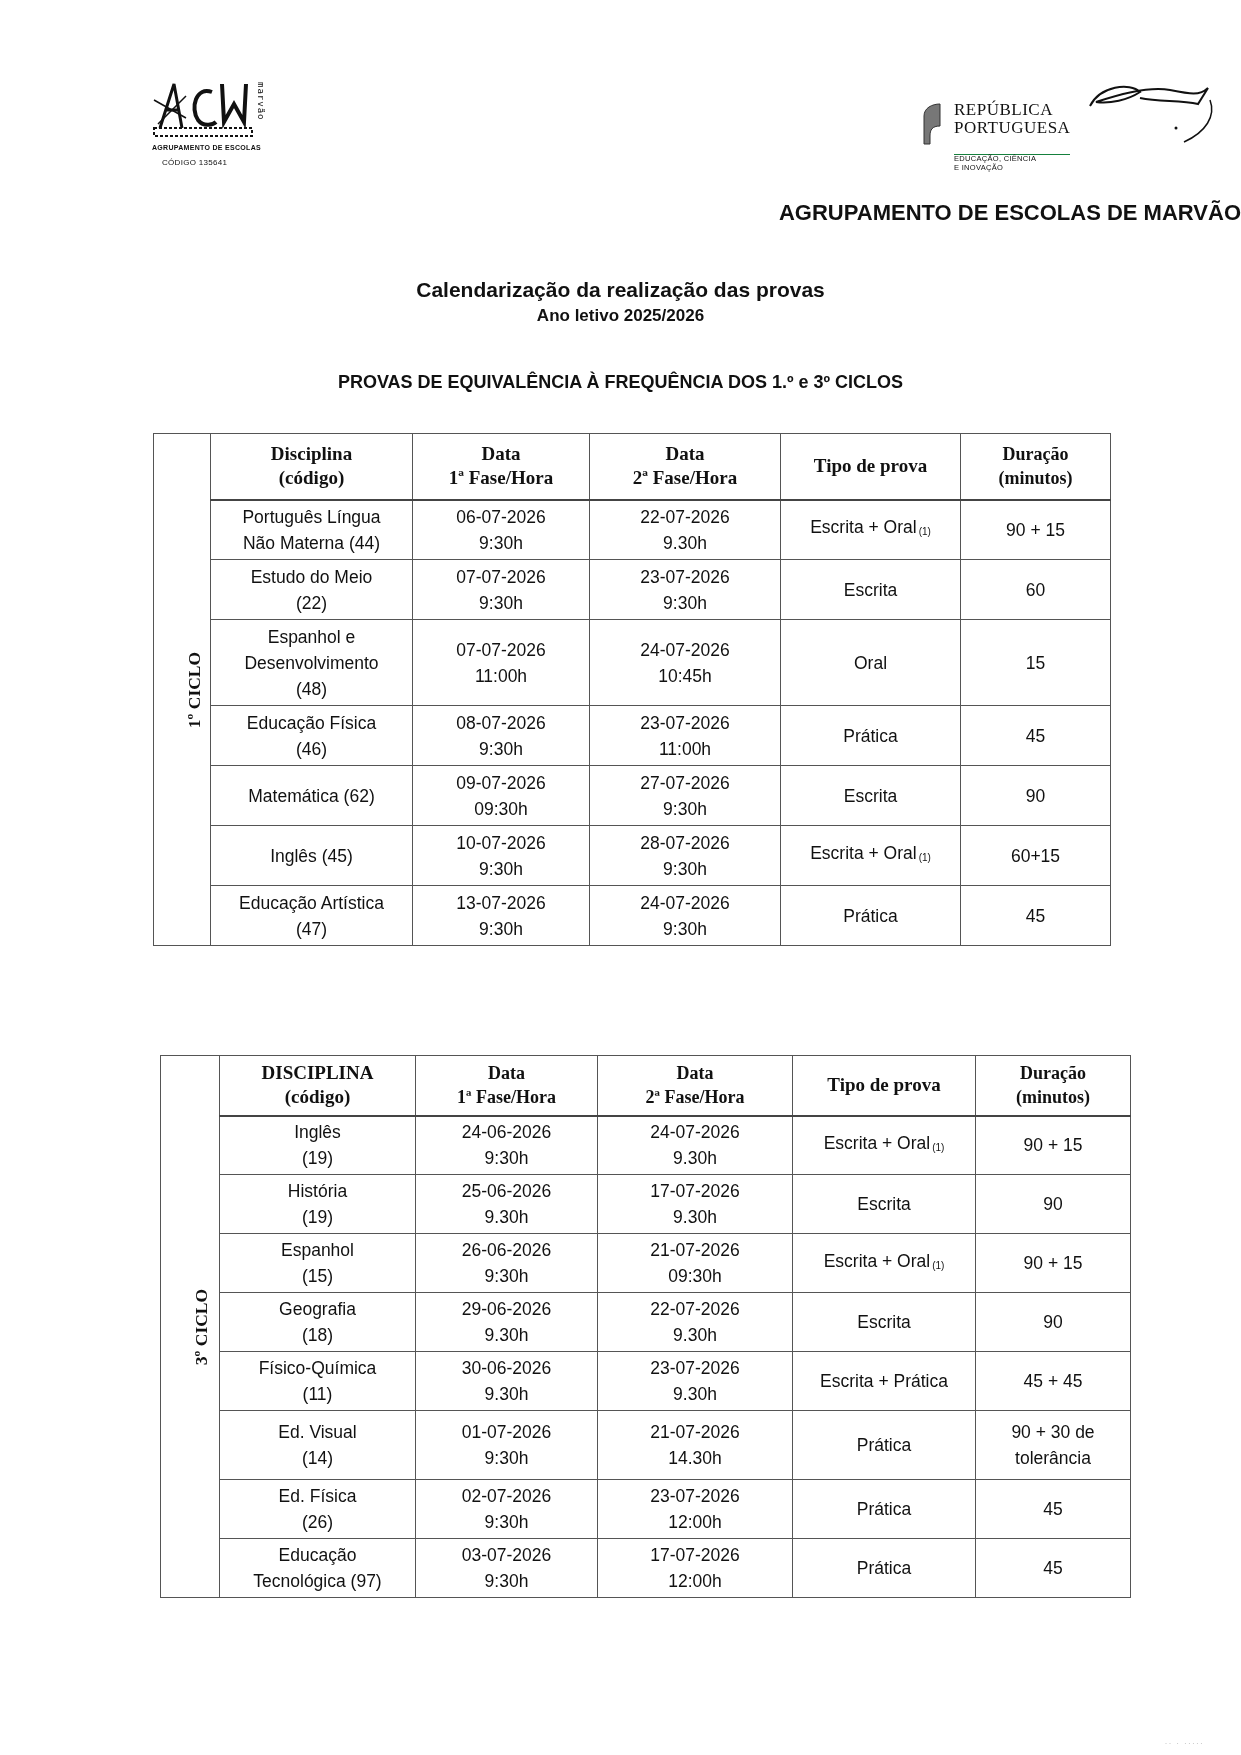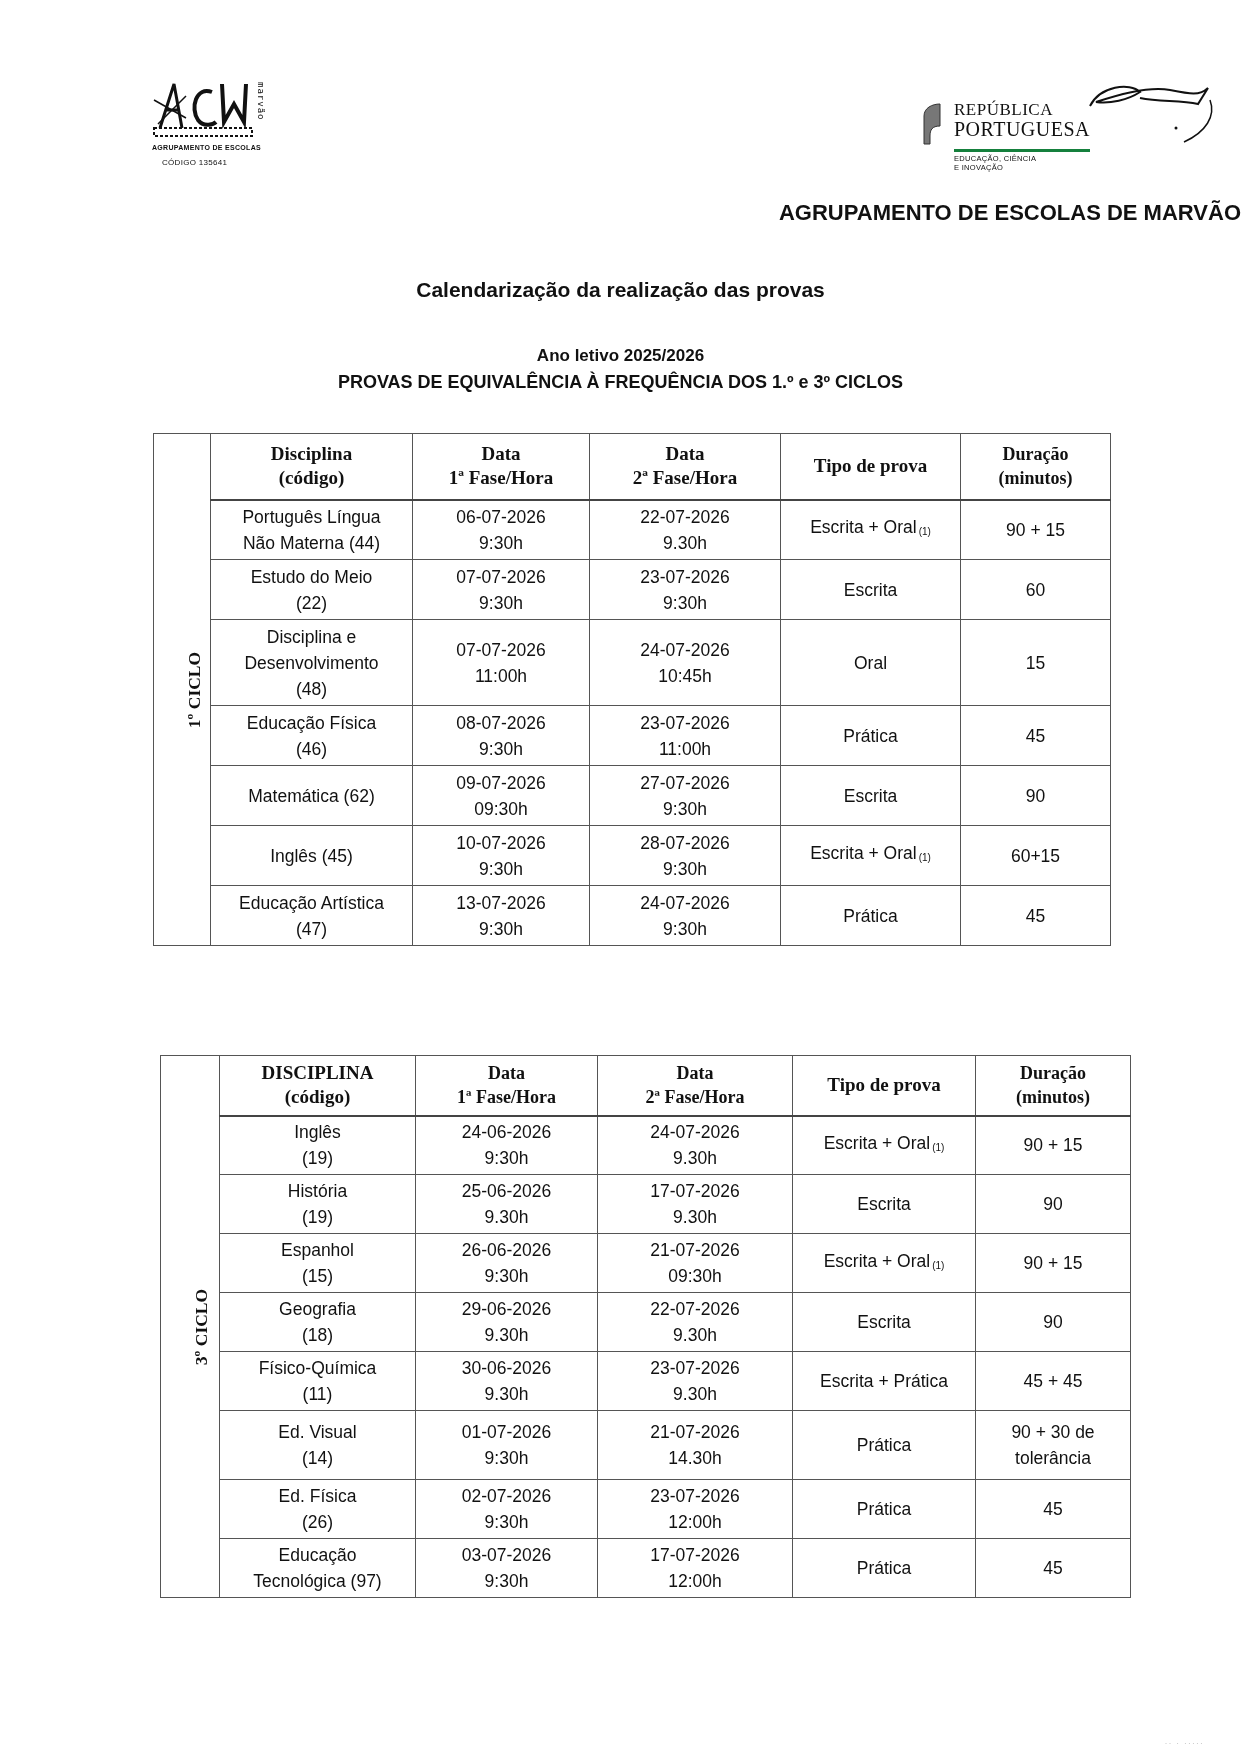--- a/index.html
+++ b/index.html
@@ -15,7 +15,7 @@
   .logo-right { position: absolute; left: 920px; top: 96px; width: 300px; height: 90px; }
   .logo-right .emblem { position: absolute; left: 0; top: 6px; width: 22px; height: 44px; }
   .logo-right .rp1 { position: absolute; left: 34px; top: 4px; font-family: "Liberation Serif", serif; font-size: 17px; letter-spacing: 0.5px; }
-  .logo-right .rp2 { position: absolute; left: 34px; top: 22px; font-family: "Liberation Serif", serif; font-size: 20px; letter-spacing: 0.5px; border-bottom: 3px solid #15803d; padding-bottom: 8px; }
+  .logo-right .rp2 { position: absolute; left: 34px; top: 22px; font-family: "Liberation Serif", serif; font-size: 17px; letter-spacing: 0.5px; border-bottom: 1px solid #15803d; padding-bottom: 16px; }
   .logo-right .min1 { position: absolute; left: 34px; top: 58px; font-size: 7.5px; letter-spacing: 0.3px; }
   .logo-right .min2 { position: absolute; left: 34px; top: 67px; font-size: 7.5px; letter-spacing: 0.3px; }
   .signature { position: absolute; left: 1080px; top: 76px; width: 140px; height: 70px; }

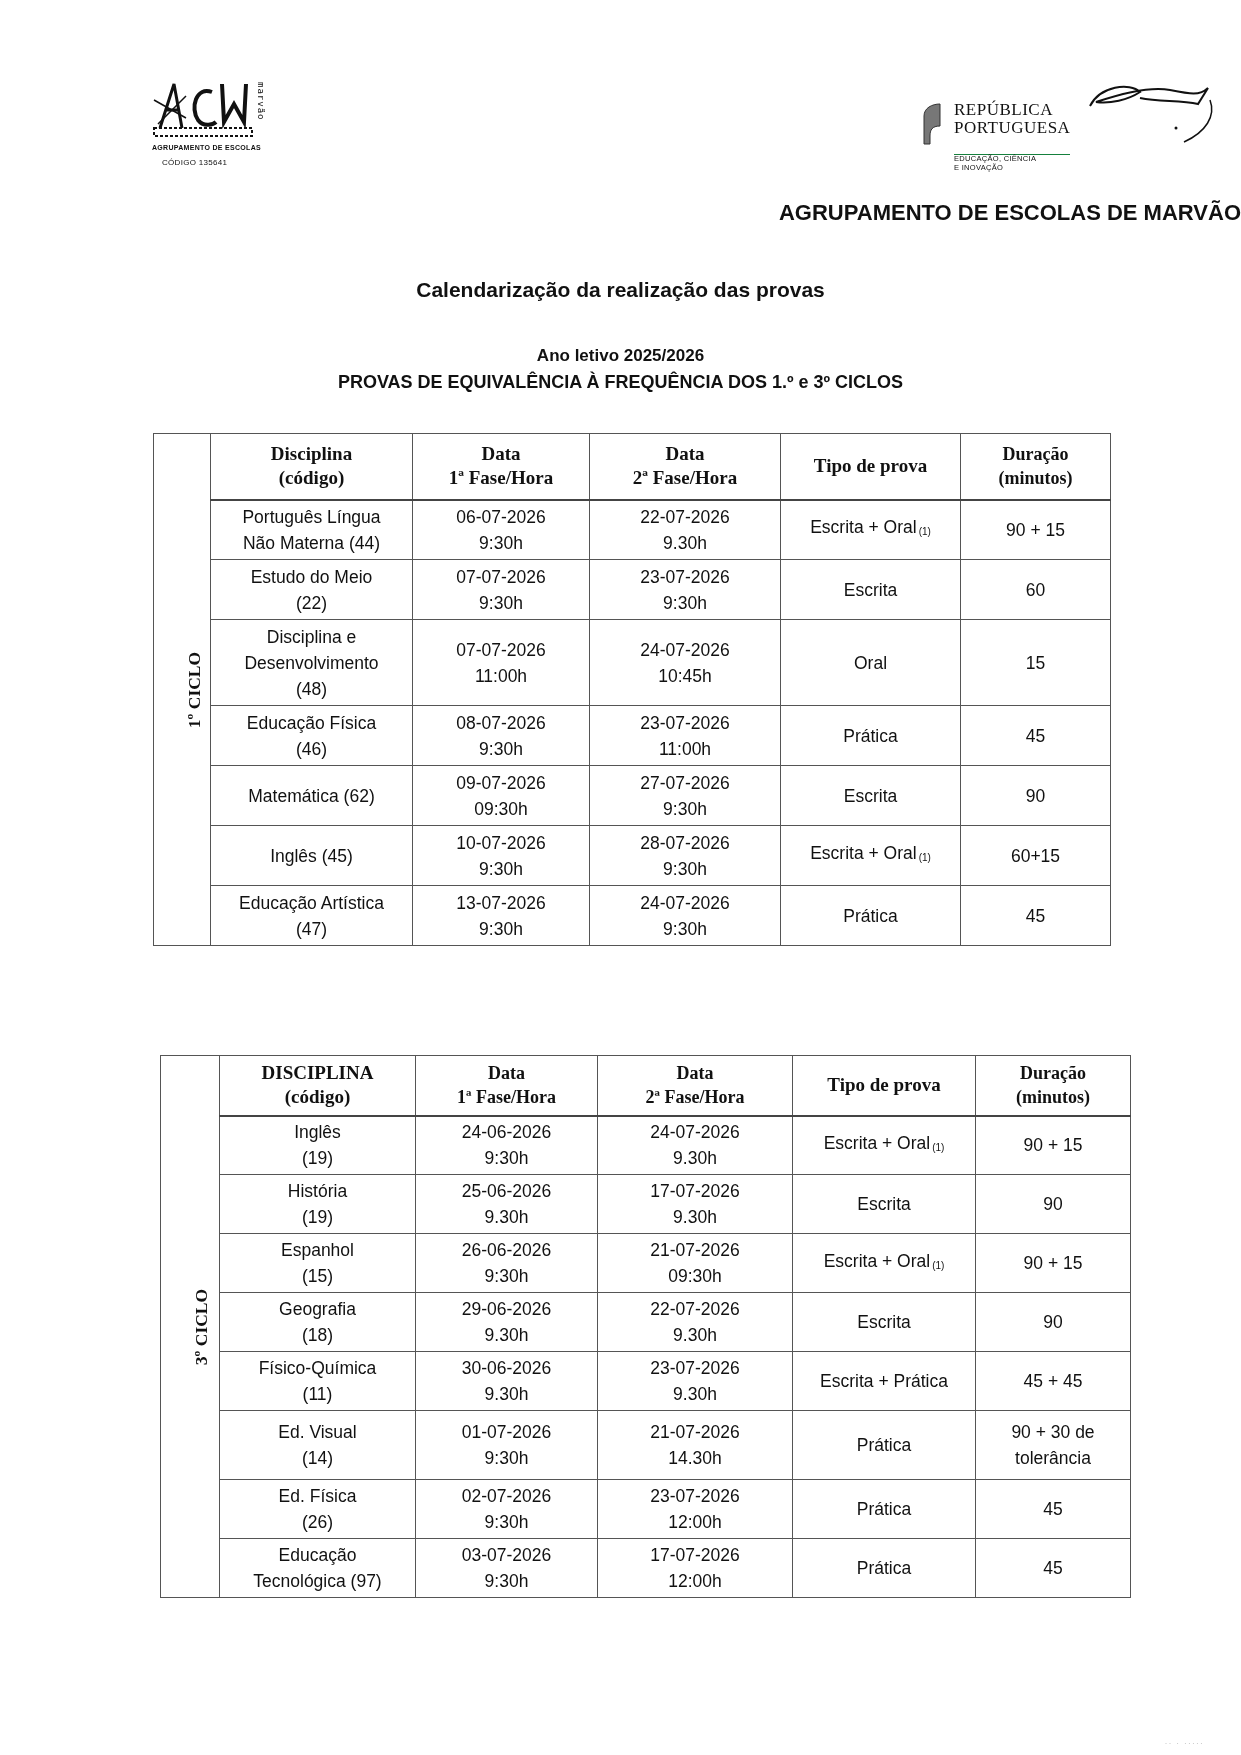--- a/index.html
+++ b/index.html
@@ -23,7 +23,7 @@
   
   .t-main { position: absolute; left: 0; width: 1241px; top: 200px; text-align: right; font-size: 22px; font-weight: bold; }
   .t-sub { position: absolute; left: 0; width: 1241px; top: 278px; text-align: center; font-size: 21px; font-weight: bold; }
-  .t-year { position: absolute; left: 0; width: 1241px; top: 306px; text-align: center; font-size: 17px; font-weight: bold; margin-top: 40px; }
+  .t-year { position: absolute; left: 0; width: 1241px; top: 306px; text-align: center; font-size: 17px; font-weight: bold; }
   .t-sect { position: absolute; left: 0; width: 1241px; top: 372px; text-align: center; font-size: 18px; font-weight: bold; }
 
   

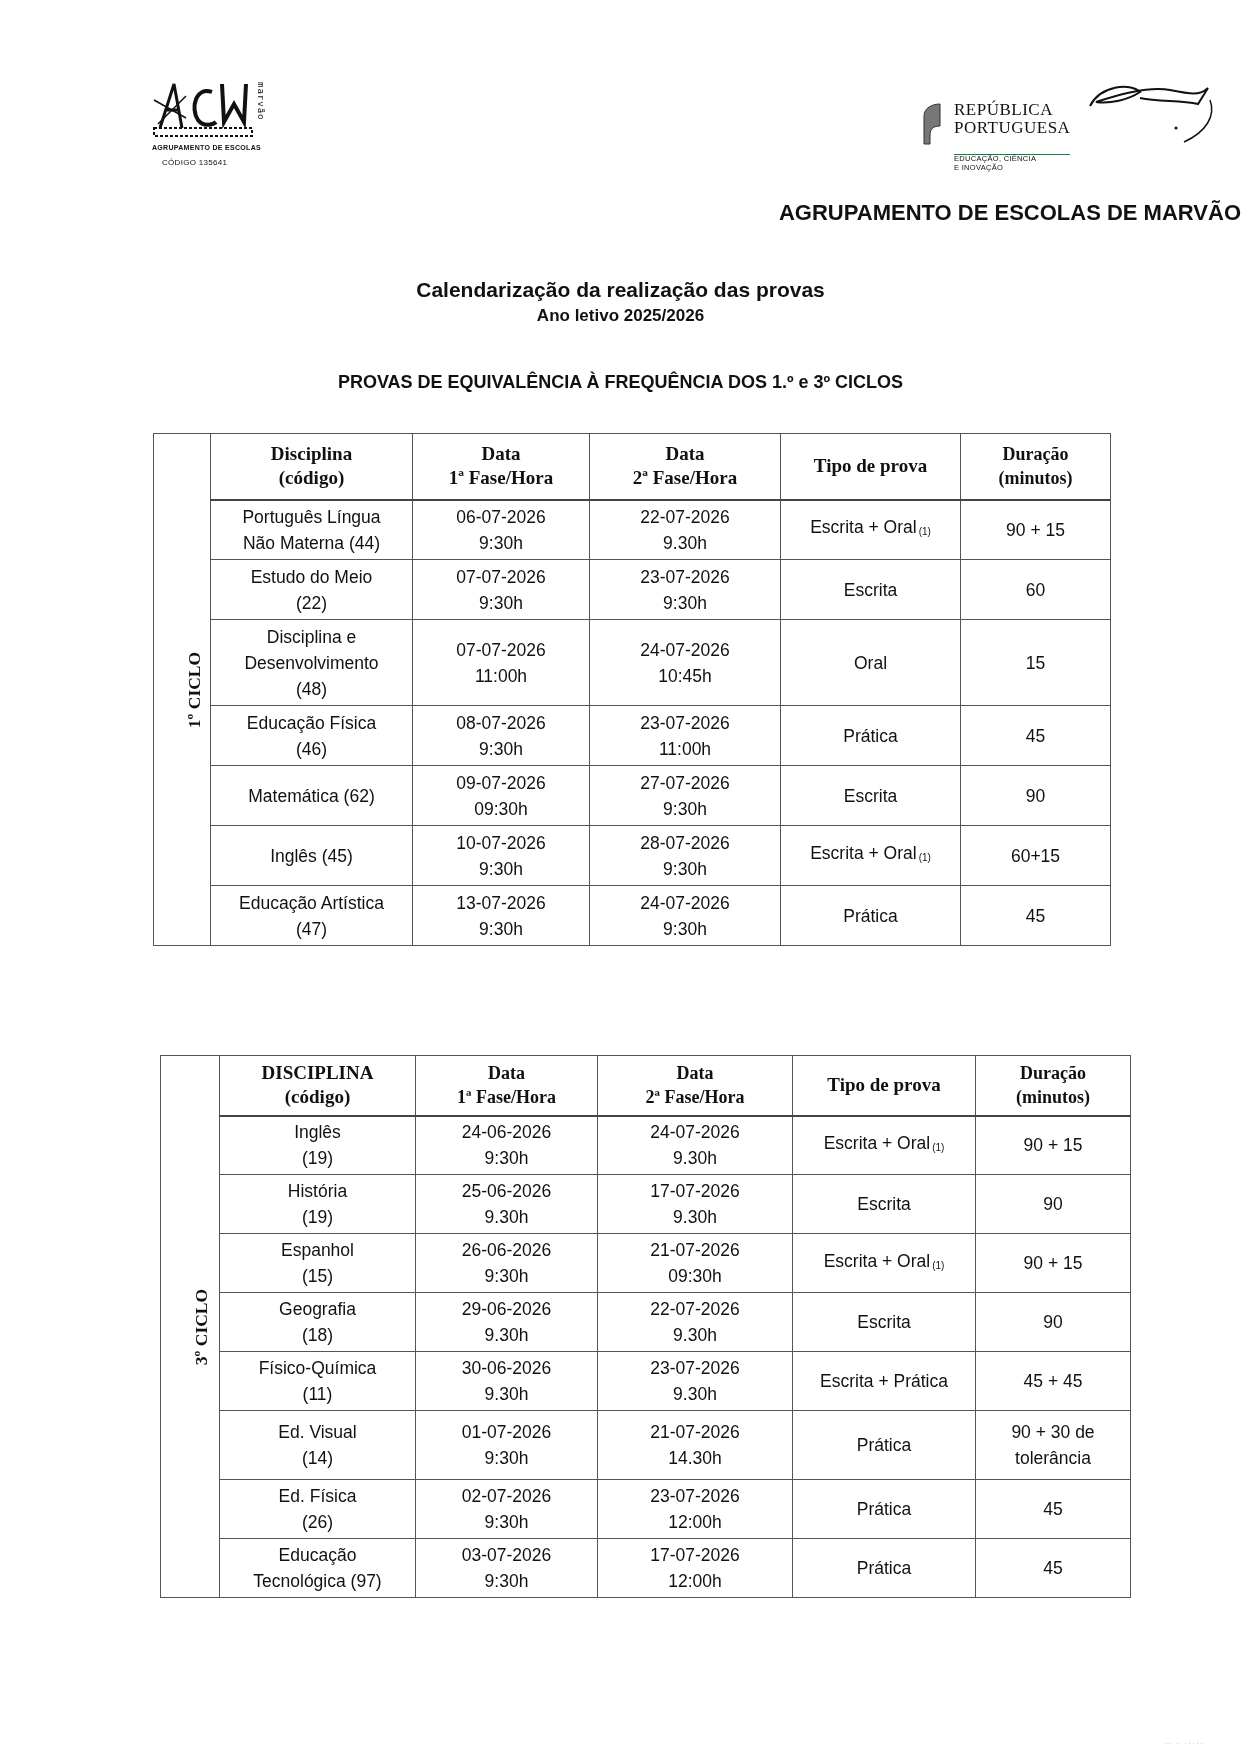--- a/index.html
+++ b/index.html
@@ -144,7 +144,7 @@
   </tr>
   <tr style="height:86px">
     <td>
-          <div>Disciplina e</div>
+          <div>Espanhol e</div>
           <div>Desenvolvimento</div>
           <div>(48)</div>
         </td>

